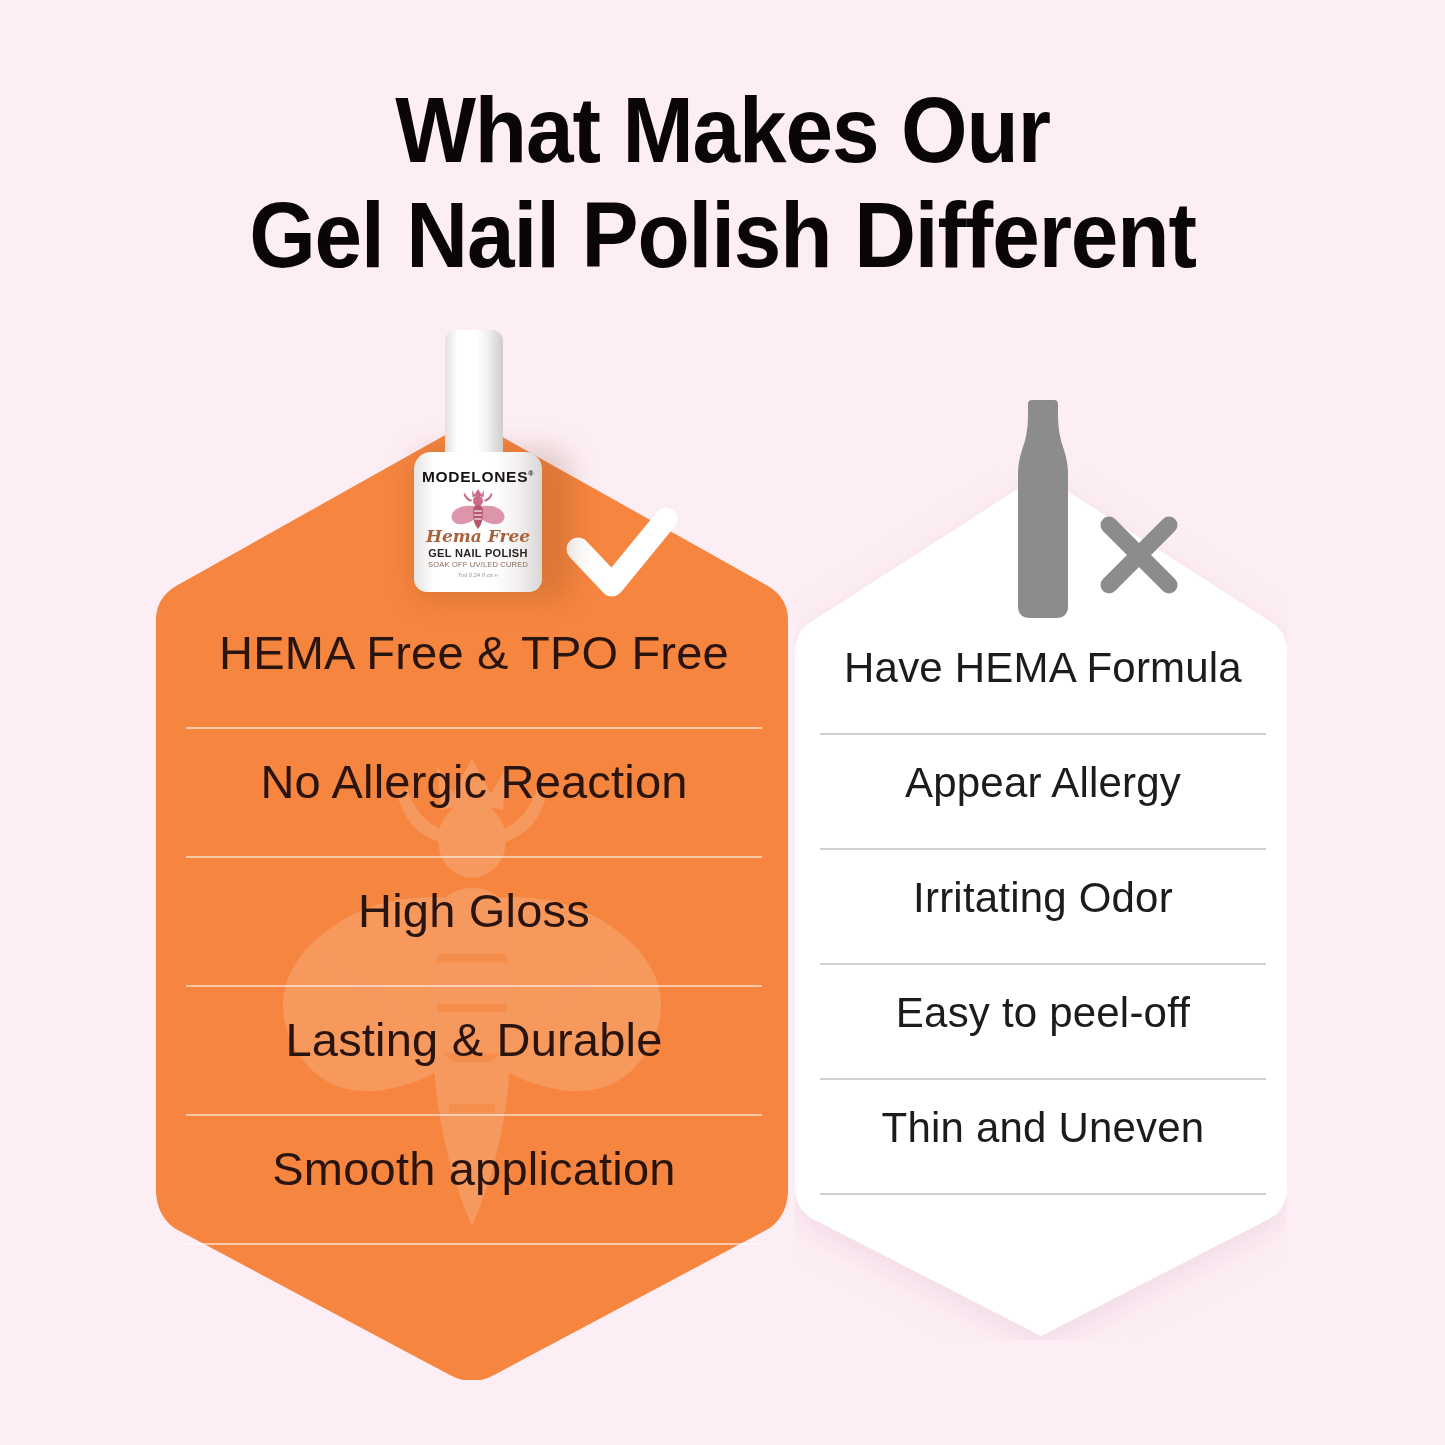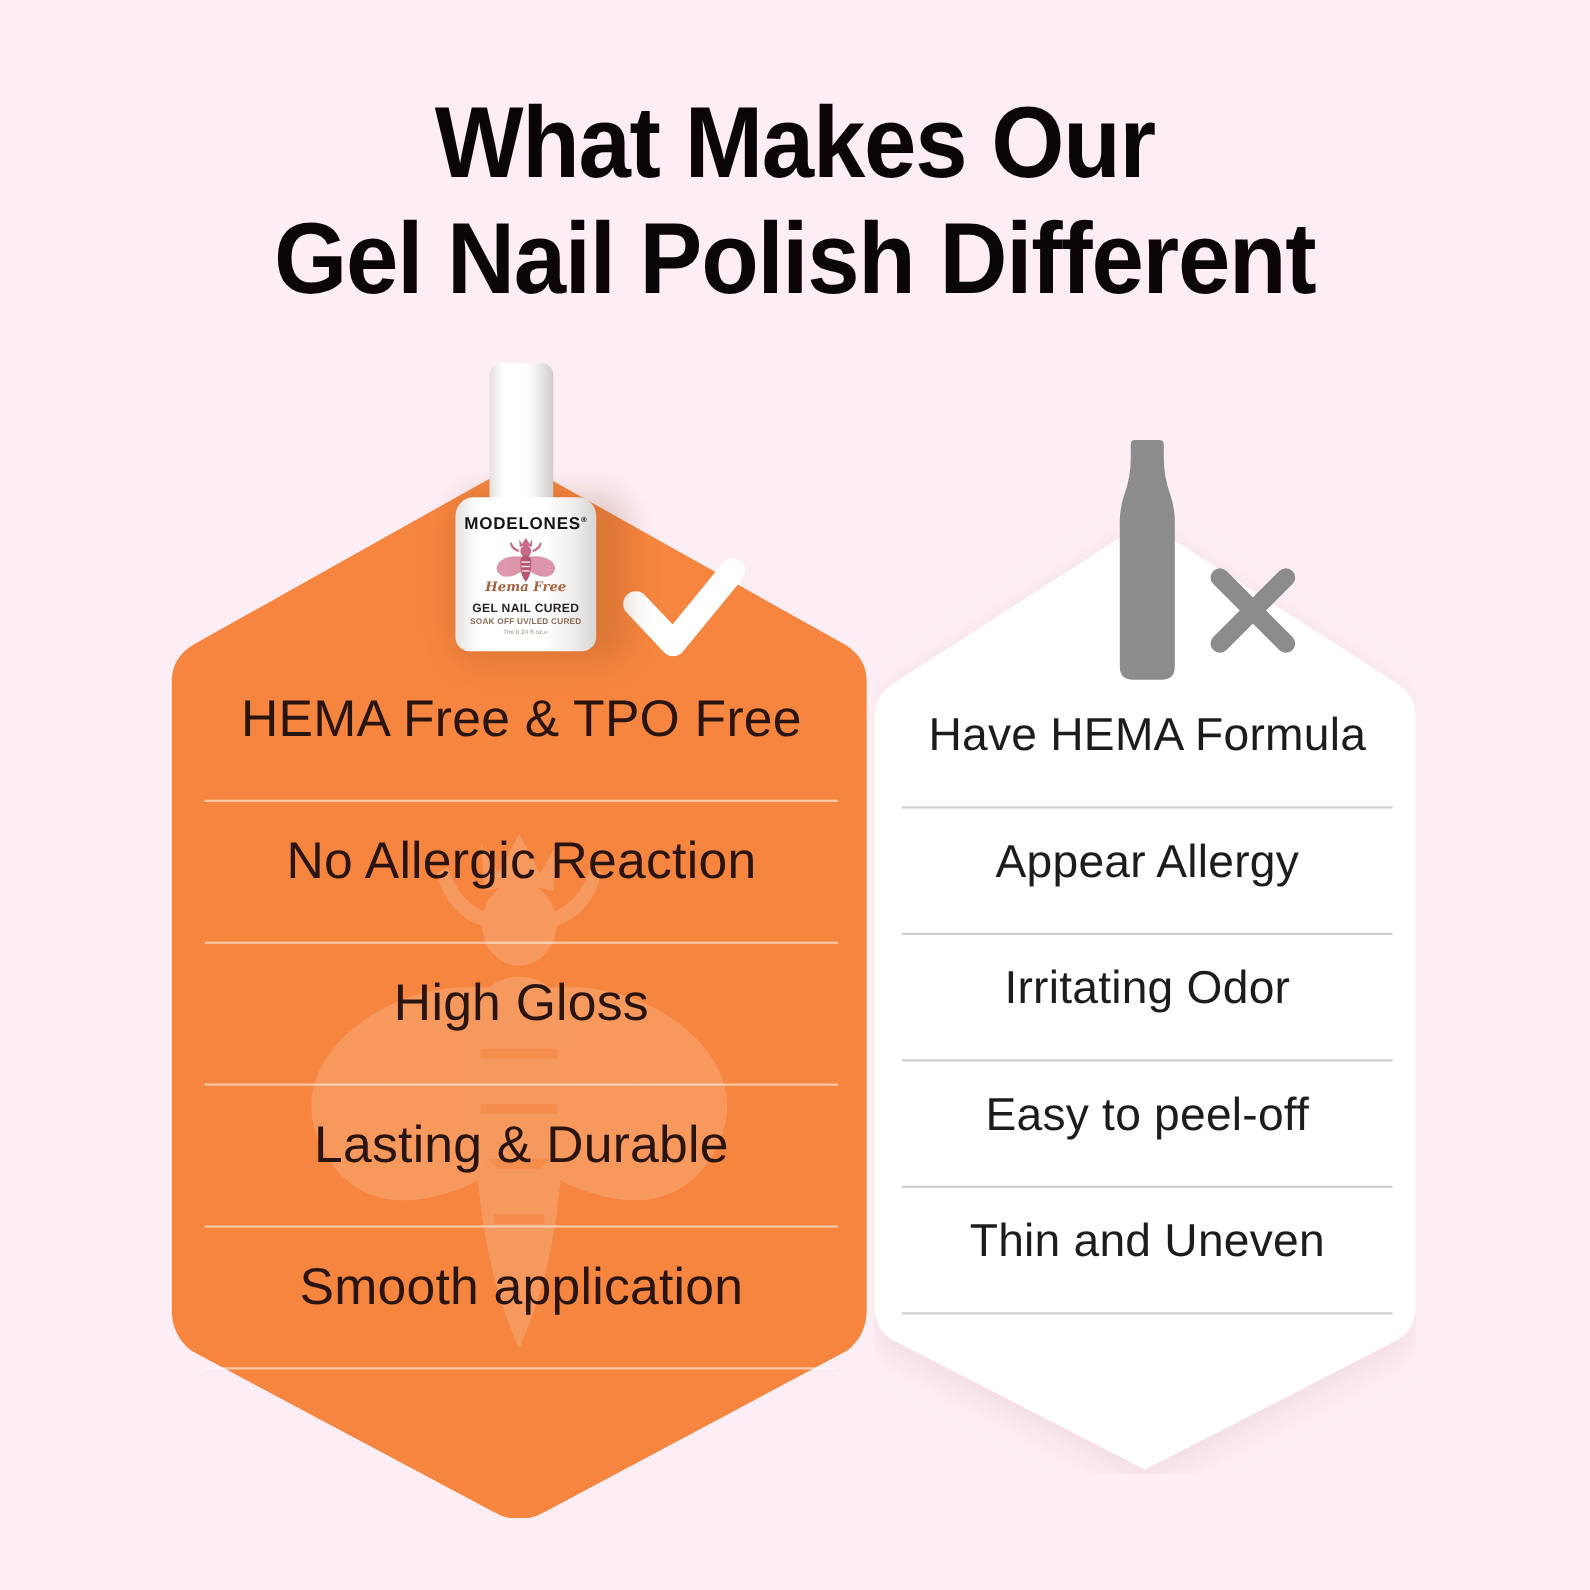--- a/index.html
+++ b/index.html
@@ -198,7 +198,7 @@
     text-align: center;
     font-family: "DejaVu Serif", serif;
     font-style: italic;
-    font-size: 12px;
+    font-size: 17px;
     font-weight: bold;
     color: #a8623c;
     white-space: nowrap;

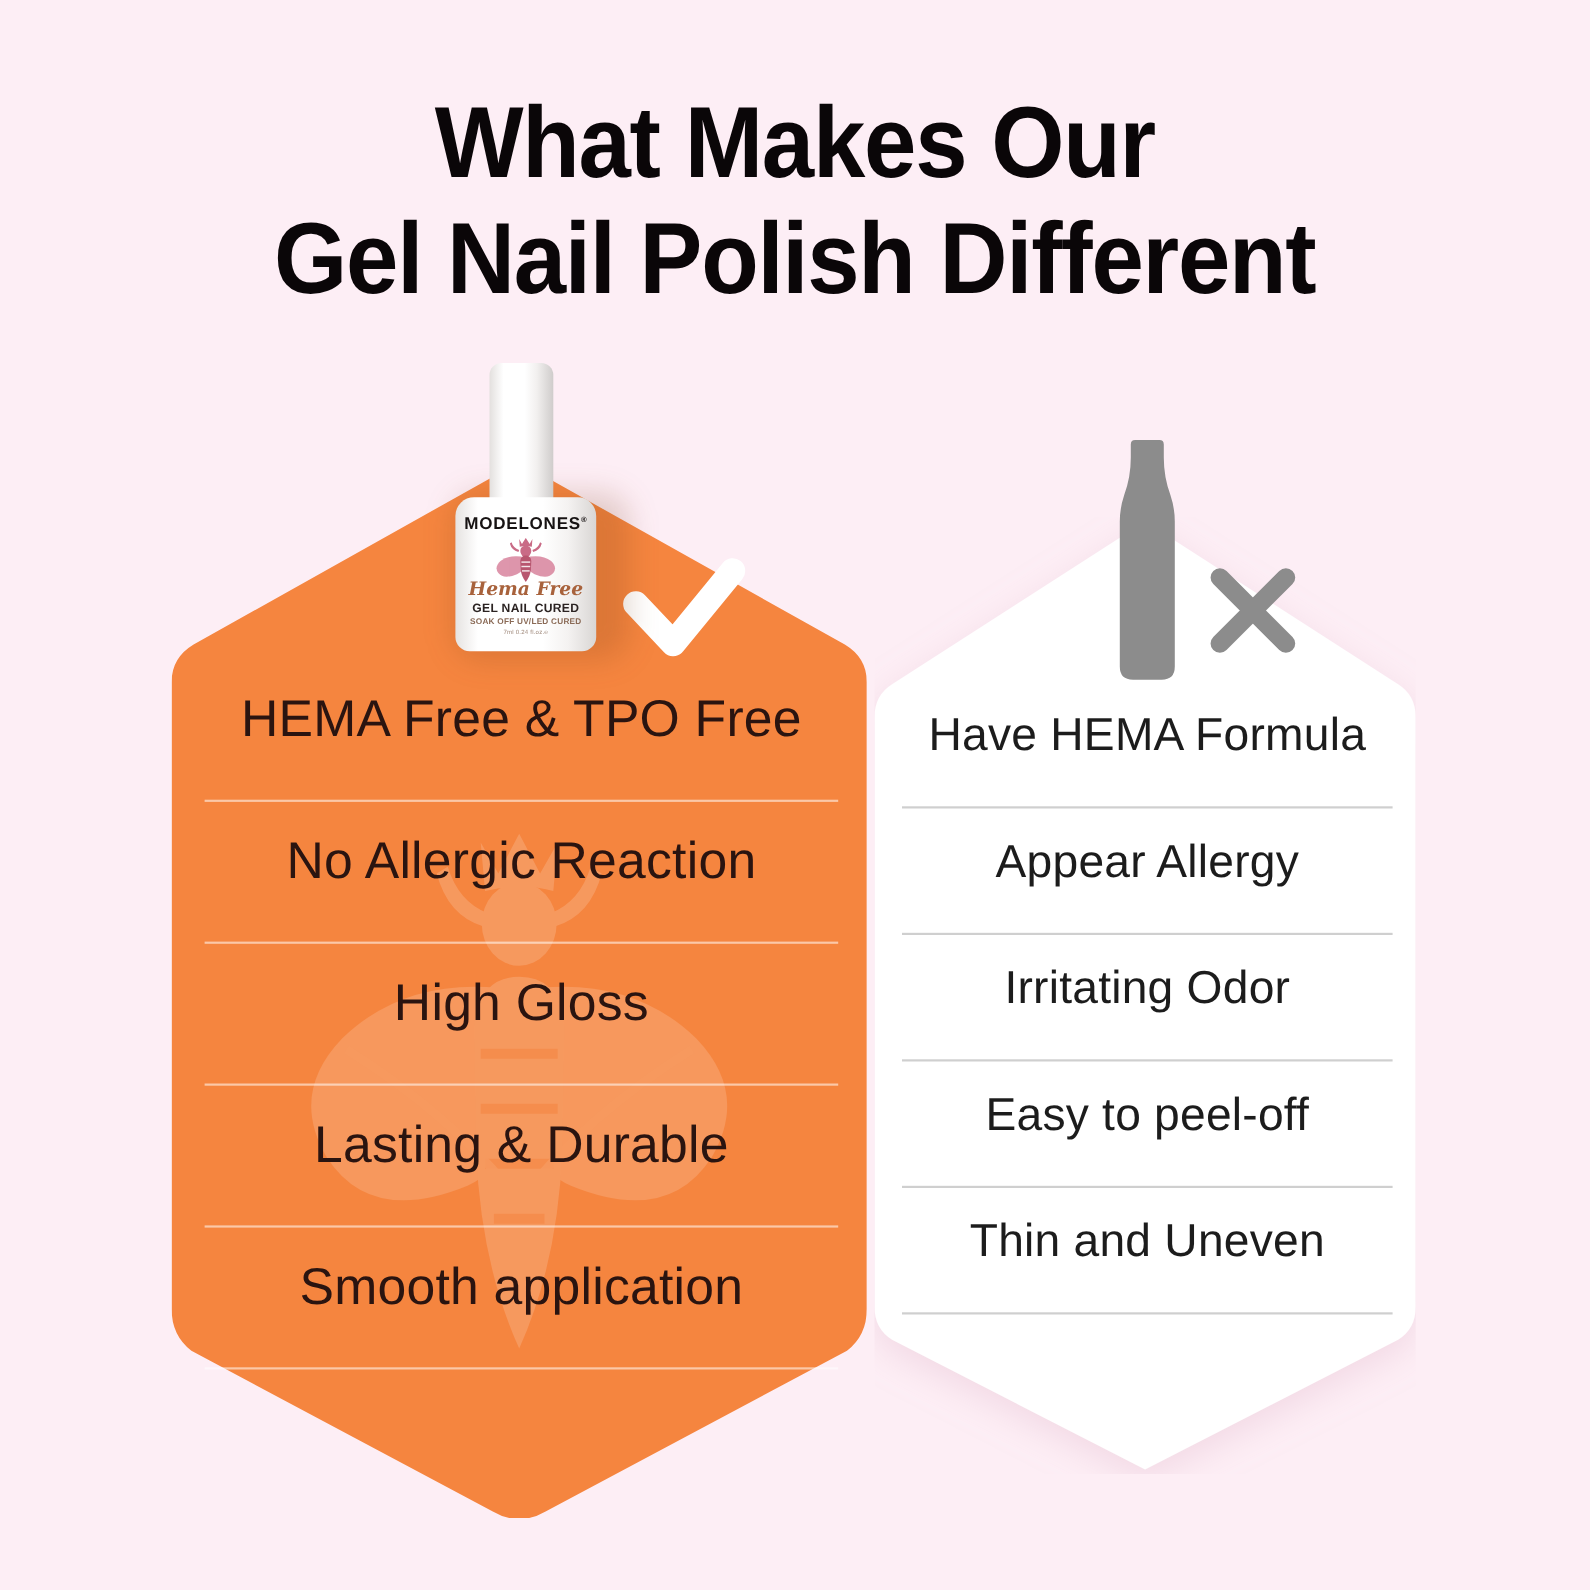--- a/index.html
+++ b/index.html
@@ -379,7 +379,7 @@
       </svg>
 
       <div class="label-script">Hema Free</div>
-      <div class="label-sub1">GEL NAIL CURED</div>
+      <div class="label-sub1">GEL NAIL POLISH</div>
       <div class="label-sub2">SOAK OFF UV/LED CURED</div>
       <div class="label-sub3">7ml 0.24 fl.oz.℮</div>
     </div>

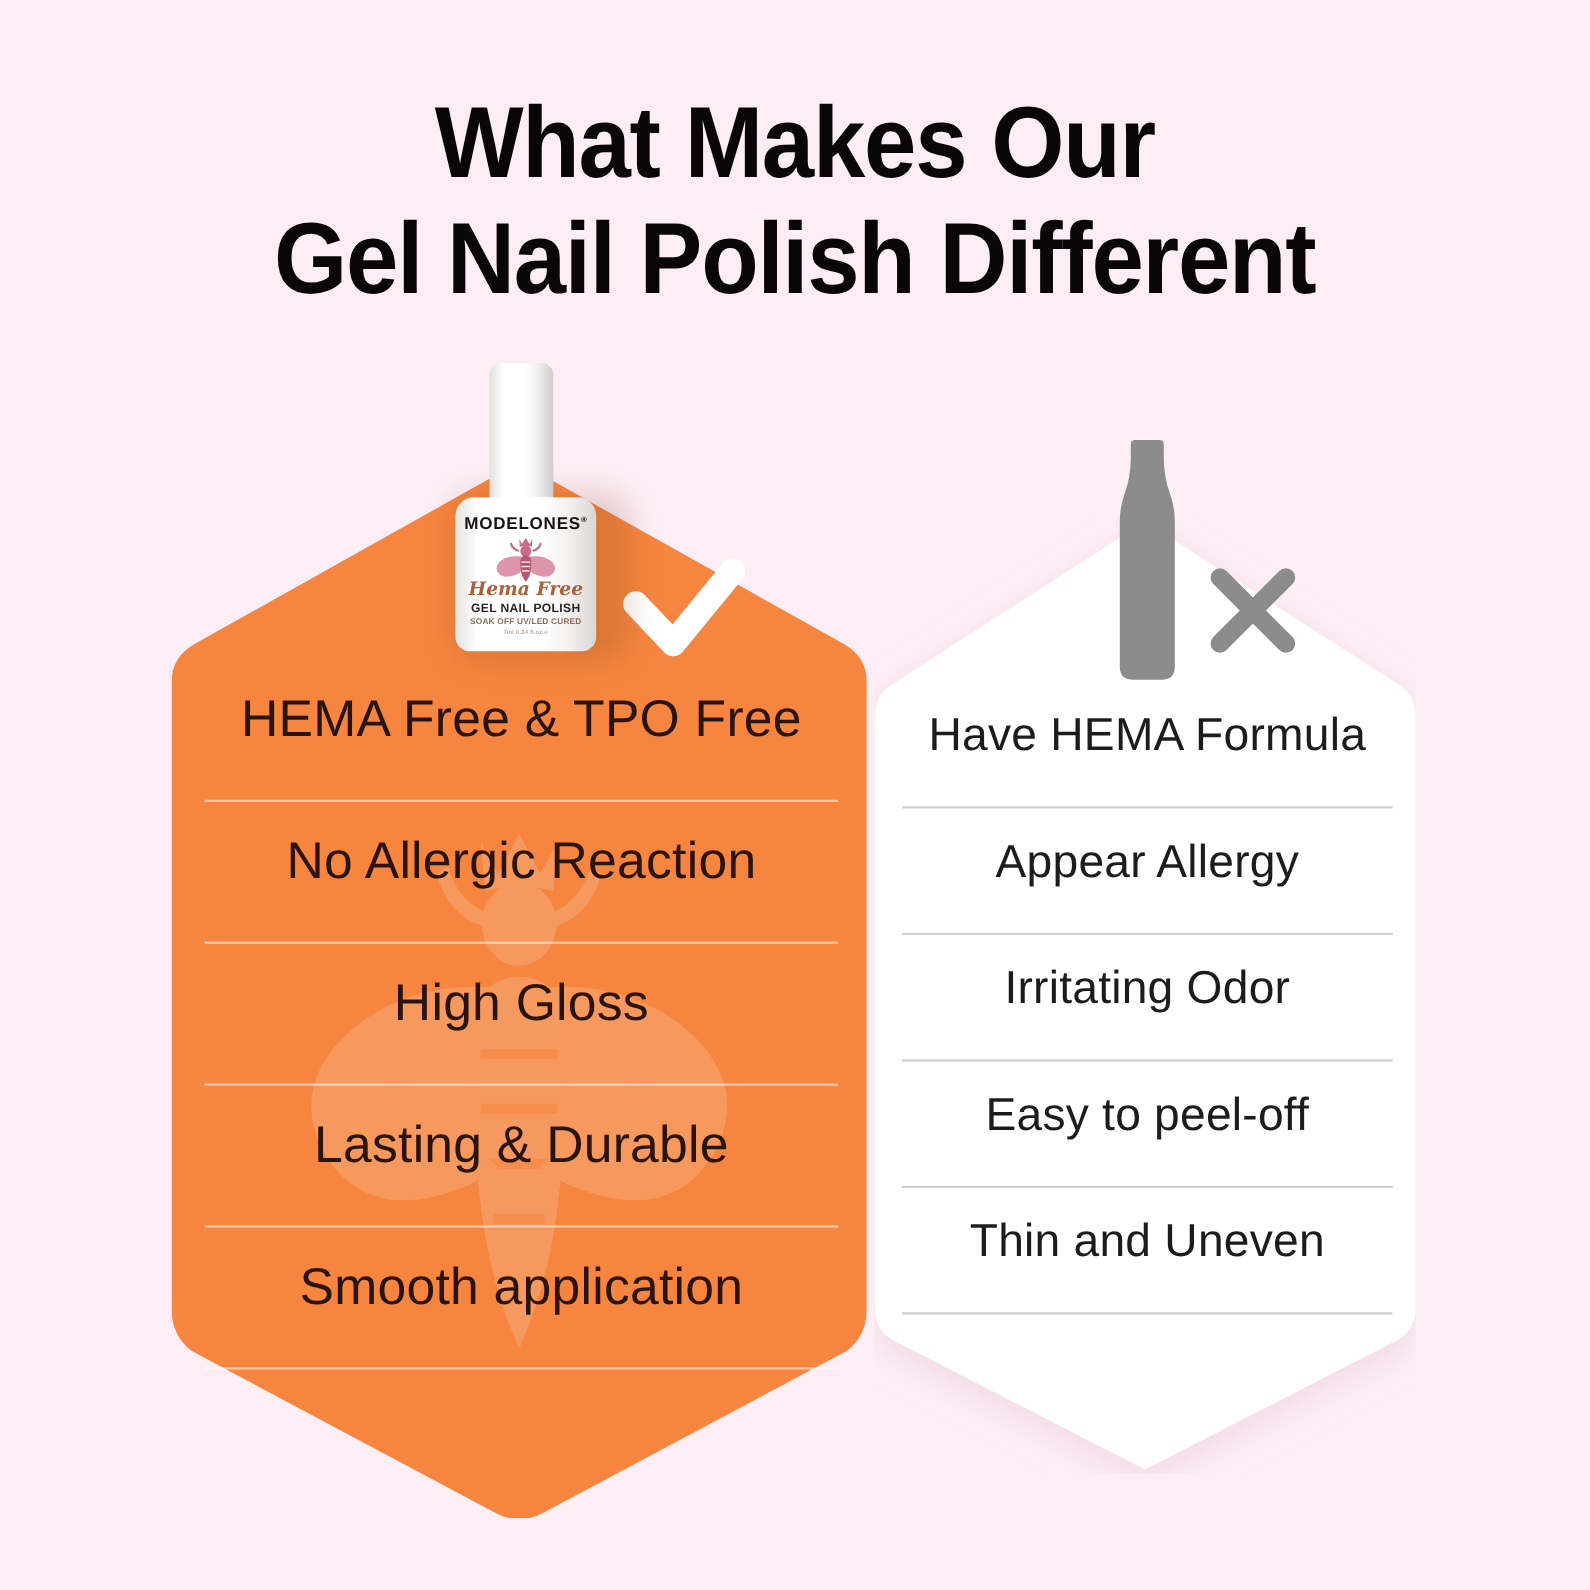--- a/index.html
+++ b/index.html
@@ -223,7 +223,6 @@
     letter-spacing: 0.2px;
     color: #8a6a56;
     white-space: nowrap;
-    font-weight: bold;
   }
   .label-sub3 {
     position: absolute;

